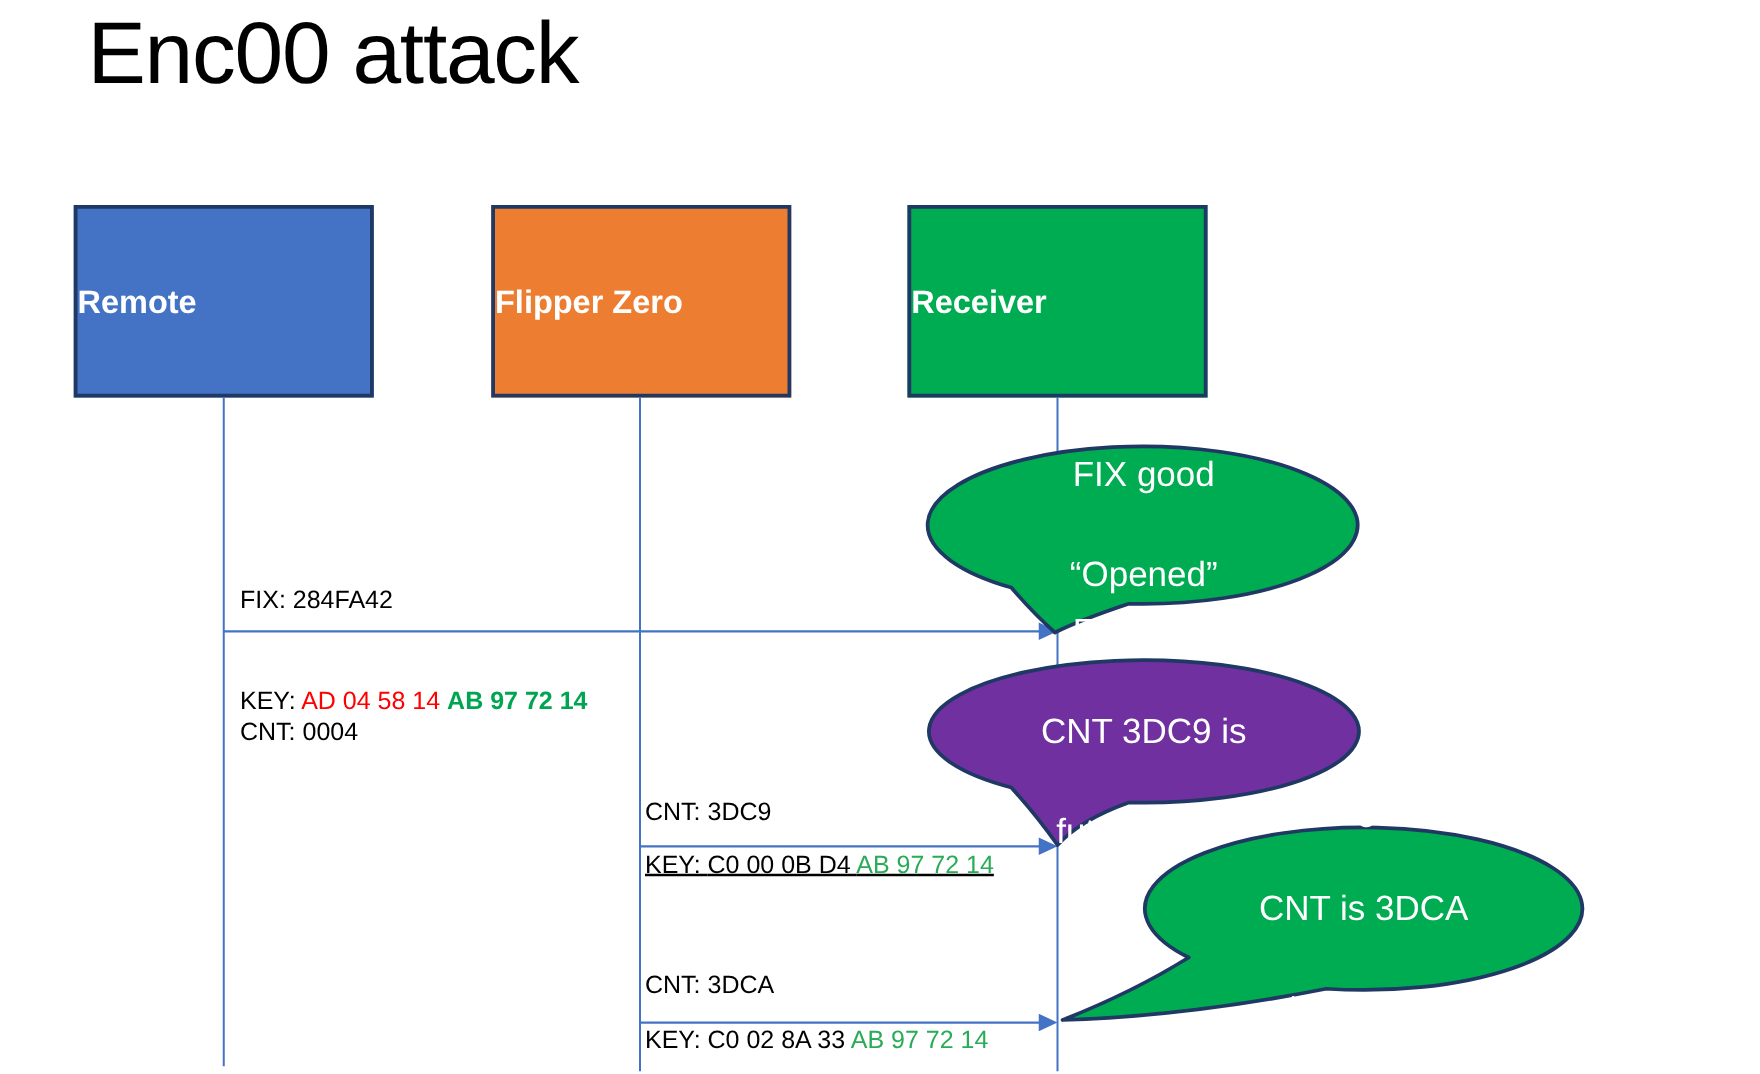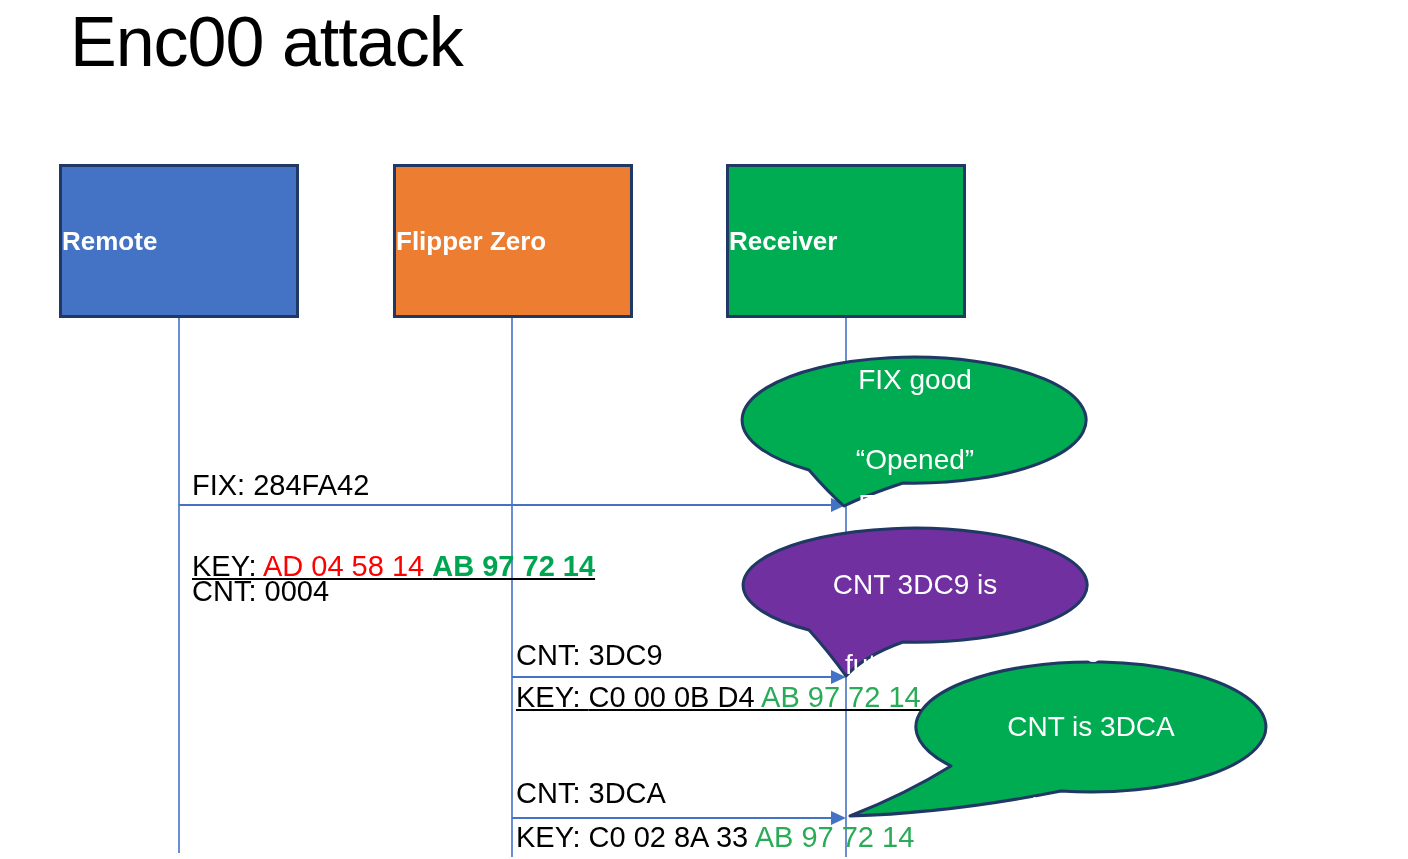--- a/index.html
+++ b/index.html
@@ -56,7 +56,7 @@
 
   .msg {
     position: absolute;
-    font-size: 29px;
+    font-size: 20px;
     line-height: 1.05;
     color: #000000;
     white-space: nowrap;

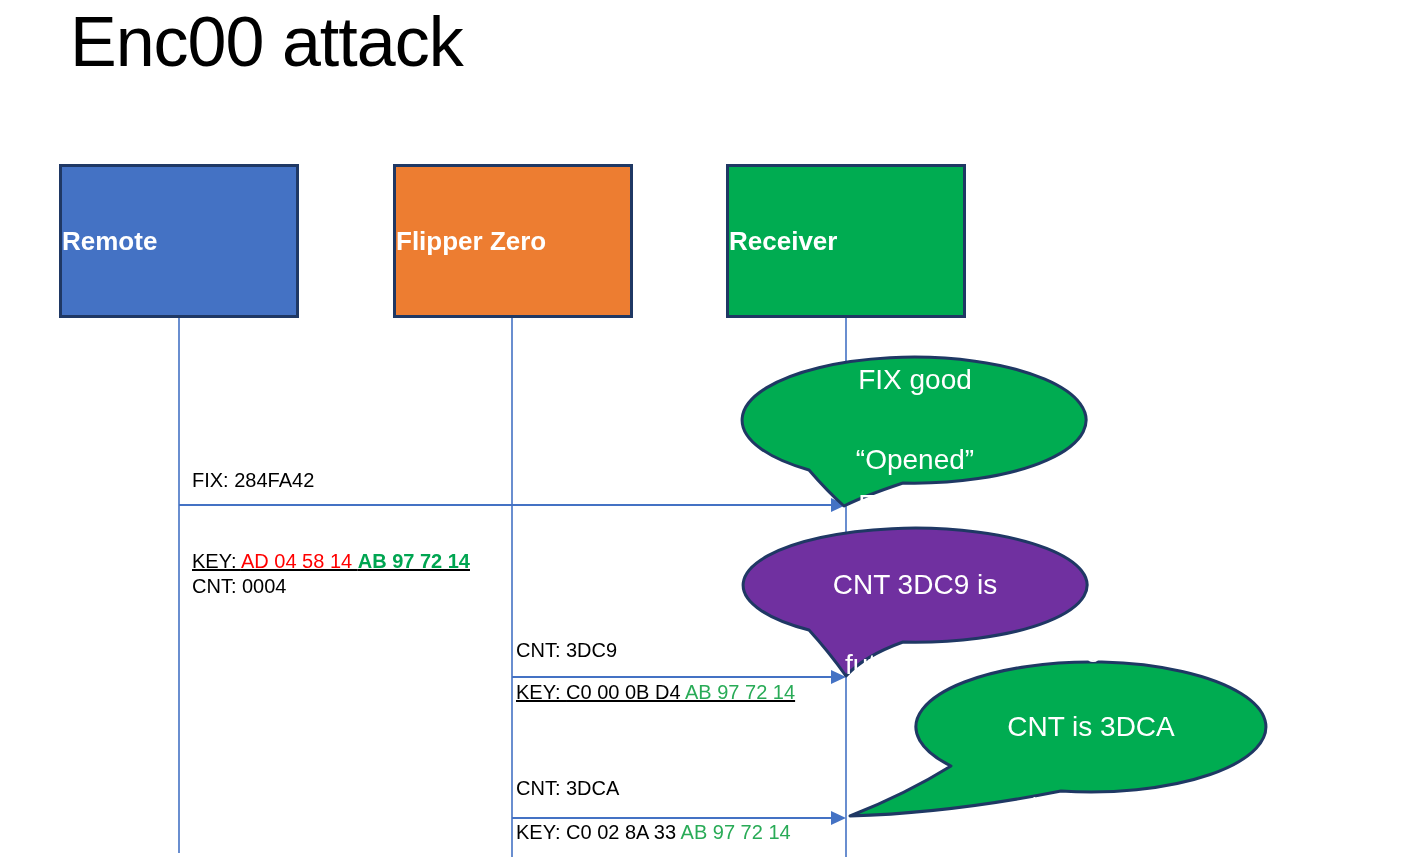--- a/index.html
+++ b/index.html
@@ -126,7 +126,7 @@
   <div class="msg" style="left:192px; top:536px;margin-top:40px;">
     <span>CNT: 0004</span>
   </div>
-  <div class="msg" style="left:192px; top:551px;text-decoration:underline;">
+  <div class="msg" style="left:192px; top:551px;">
     <span>KEY: </span><span class="key-red">AD 04 58 14 </span><span class="key-green-bold">AB 97 72 14</span>
   </div>
 

